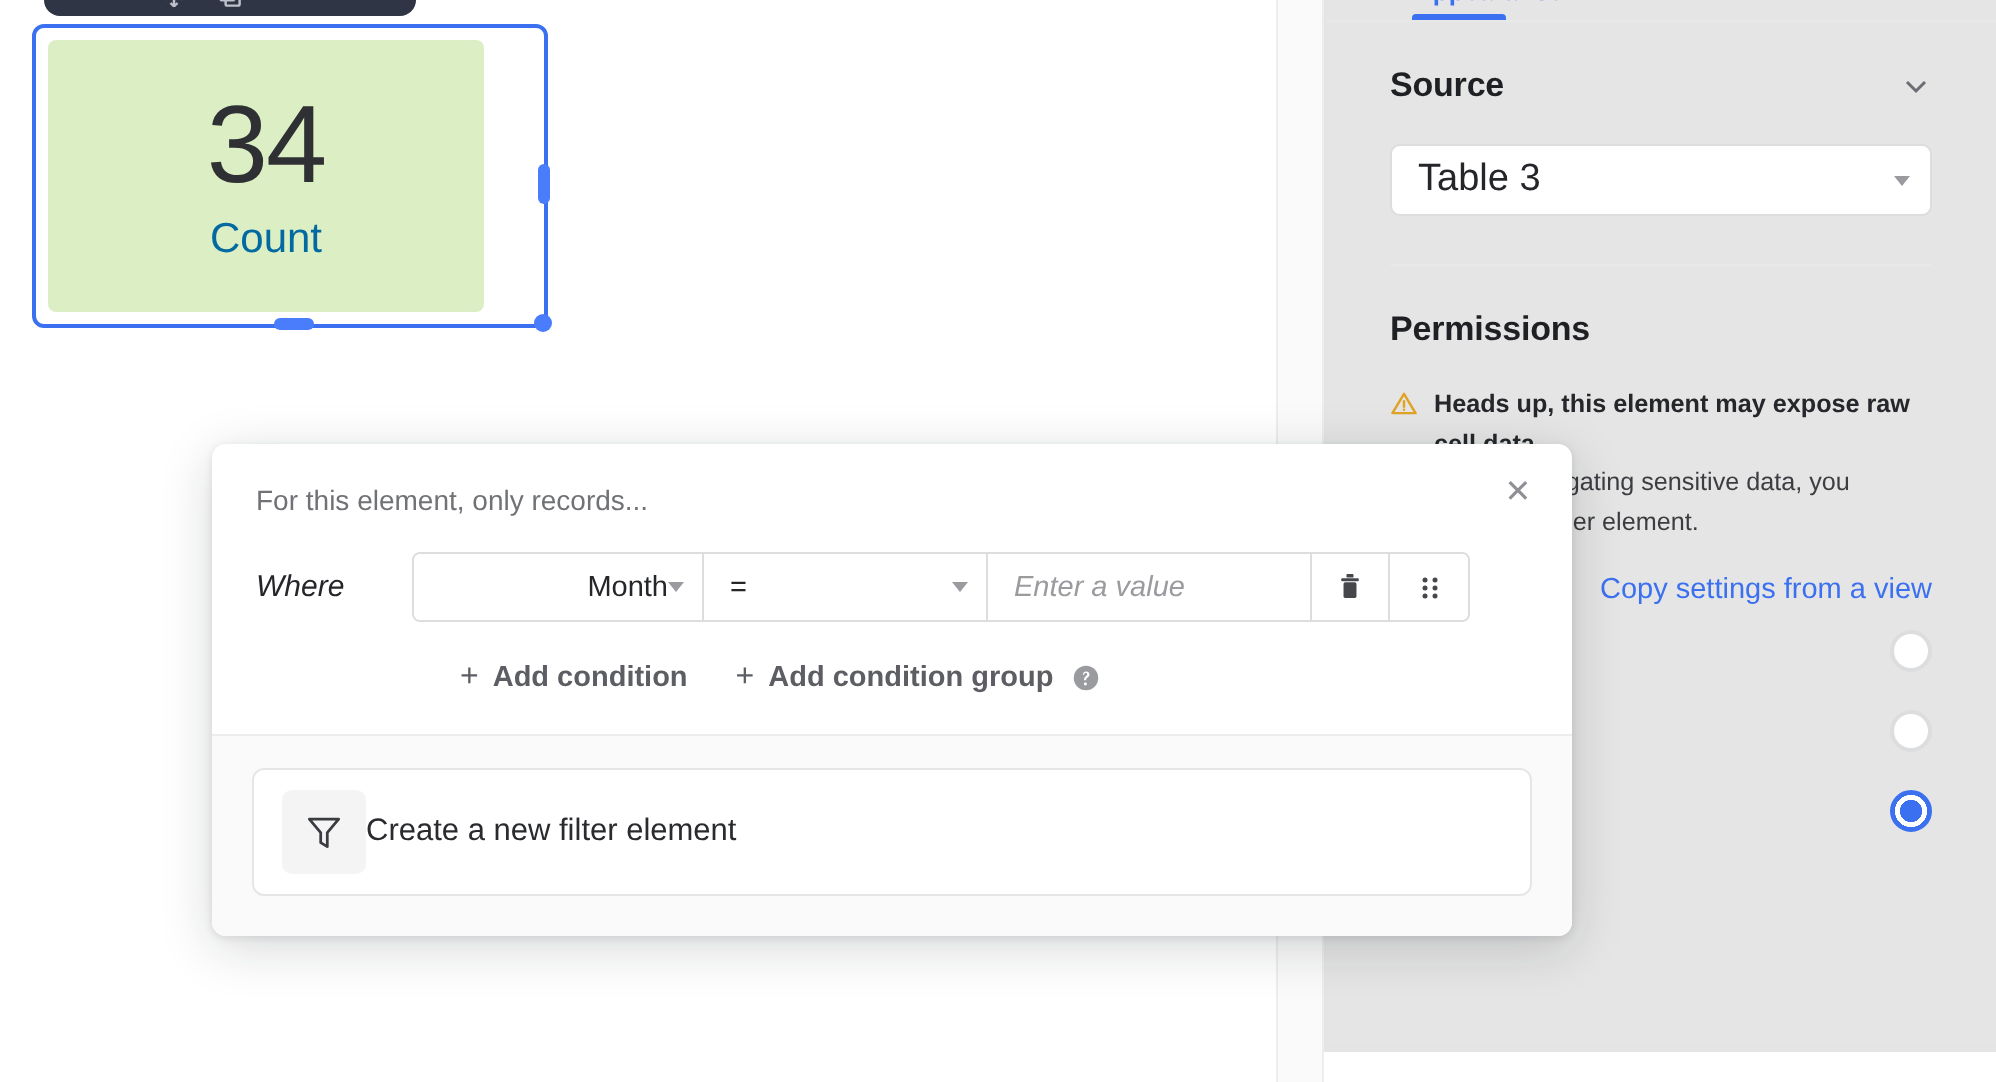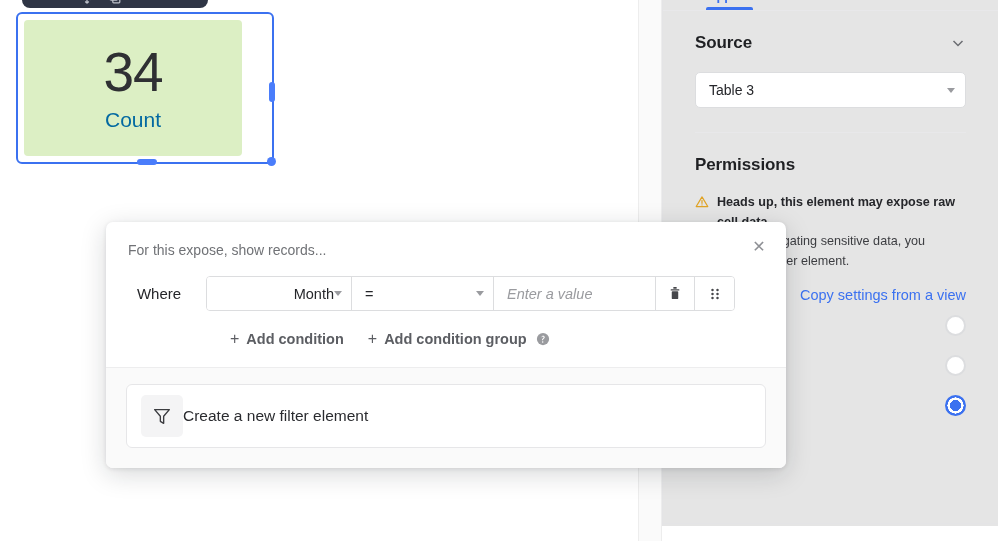--- a/index.html
+++ b/index.html
@@ -138,7 +138,7 @@
     padding: 0 10px 0 13px;
     justify-content: space-between;
   }
-  .select-value { font-size: 14px; color: #25262a; }
+  .select-value { font-size: 19px; color: #25262a; }
   .caret {
     width: 0; height: 0;
     border-left: 4.5px solid transparent;

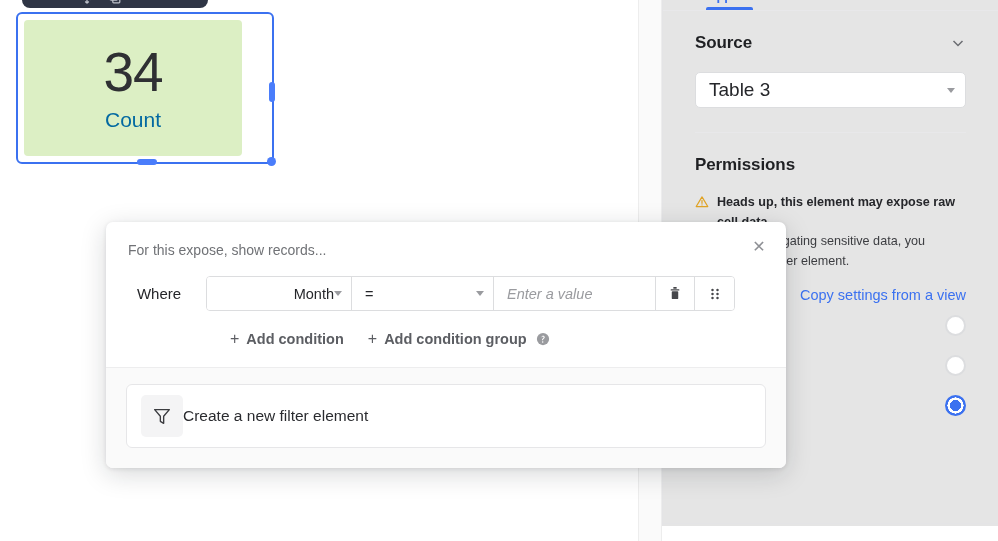--- a/index.html
+++ b/index.html
@@ -395,7 +395,7 @@
   <div class="dialog">
 
     <div class="dlg-head">
-      <div class="dlg-title">For this expose, show records...</div>
+      <div class="dlg-title">For this element, only records...</div>
       <div class="dlg-close">✕</div>
     </div>
 

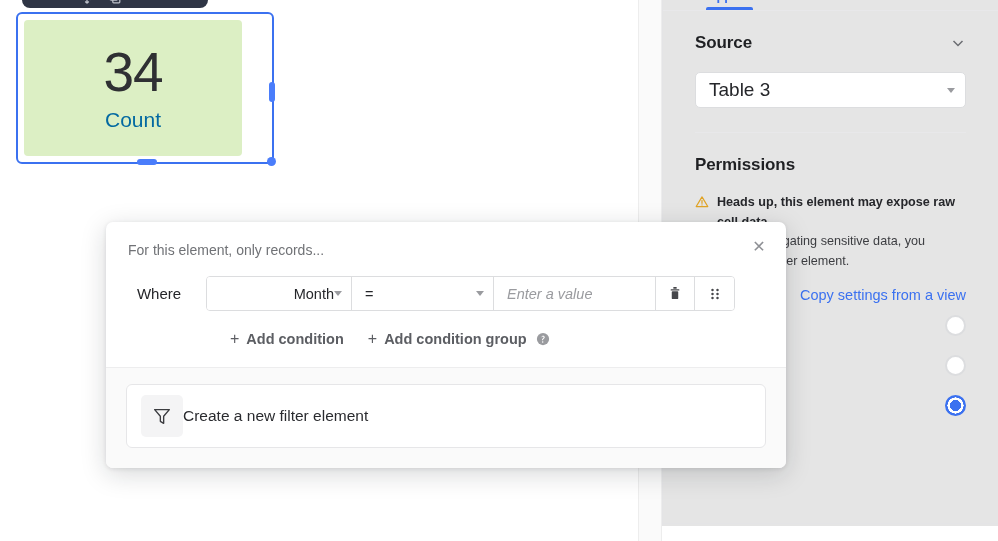--- a/index.html
+++ b/index.html
@@ -231,7 +231,7 @@
   .where-lbl {
     width: 78px;
     font-size: 15px; color: #25262a;
-    text-align: center; padding-right: 16px;
+    text-align: left; padding-right: 16px; font-style: italic;
   }
   .cond-group {
     display: flex; align-items: stretch;

